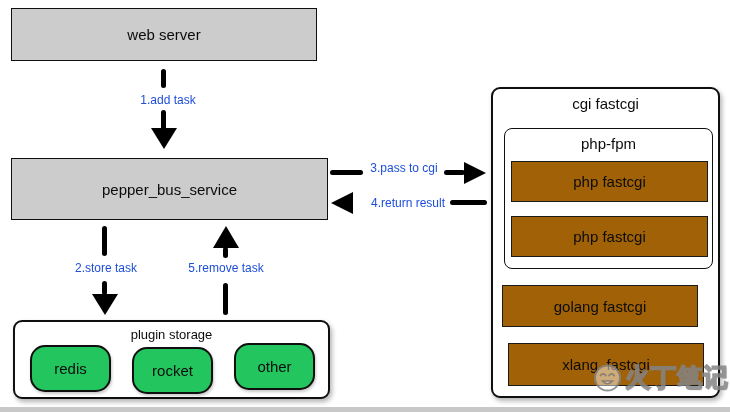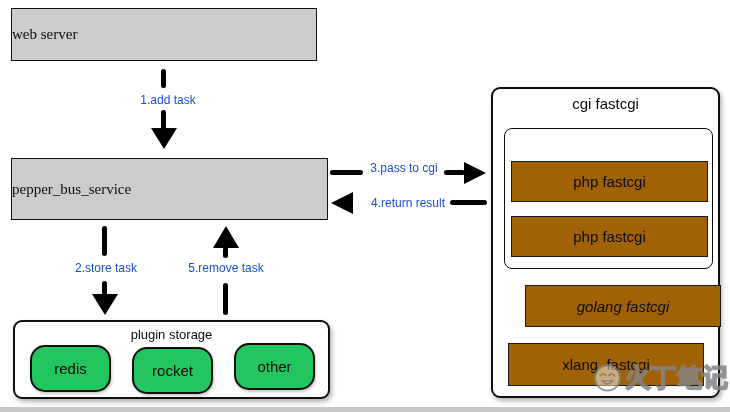--- a/index.html
+++ b/index.html
@@ -24,8 +24,8 @@
     border: 1.5px solid #0f0f0f;
     display: flex;
     align-items: center;
-    font-size: 15px;
-    font-family: Liberation Serif, serif;
+    justify-content: center;
+    font-size: 15px;
   }
   
   .container-box {

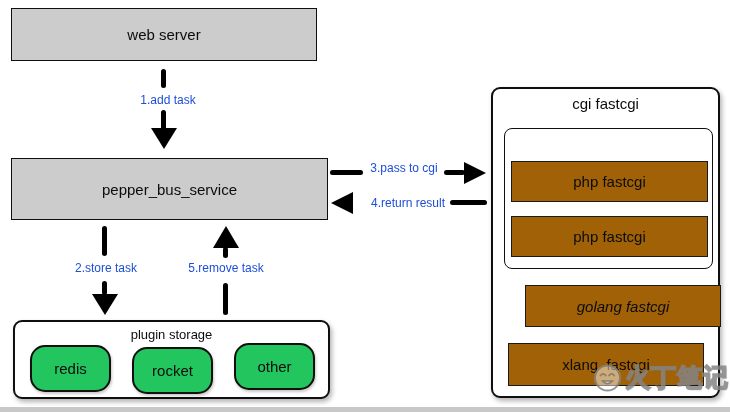--- a/index.html
+++ b/index.html
@@ -171,6 +171,7 @@
     <div class="container-title" style="margin-top:6px;">cgi fastcgi</div>
 
     <div class="abs container-box" style="left:11px; top:39px; width:209px; height:141px; border-width:1.5px; box-shadow:none; border-radius:8px;">
+      <div class="container-title" style="margin-top:6px;">php-fpm</div>
       <div class="abs worker" style="left:6px; top:32px; width:197px; height:41px;">
         <span>php fastcgi</span>
       </div>

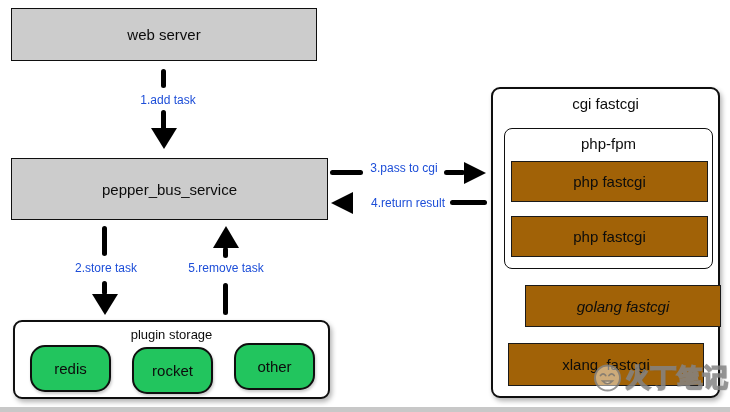--- a/index.html
+++ b/index.html
@@ -180,7 +180,7 @@
       </div>
     </div>
 
-    <div class="abs worker" style="left:32px; top:196px; width:196px; height:42px;font-style:italic;">
+    <div class="abs worker" style="left:9px; top:196px; width:196px; height:42px;">
       <span>golang fastcgi</span>
     </div>
     <div class="abs worker" style="left:15px; top:254px; width:196px; height:43px;">

